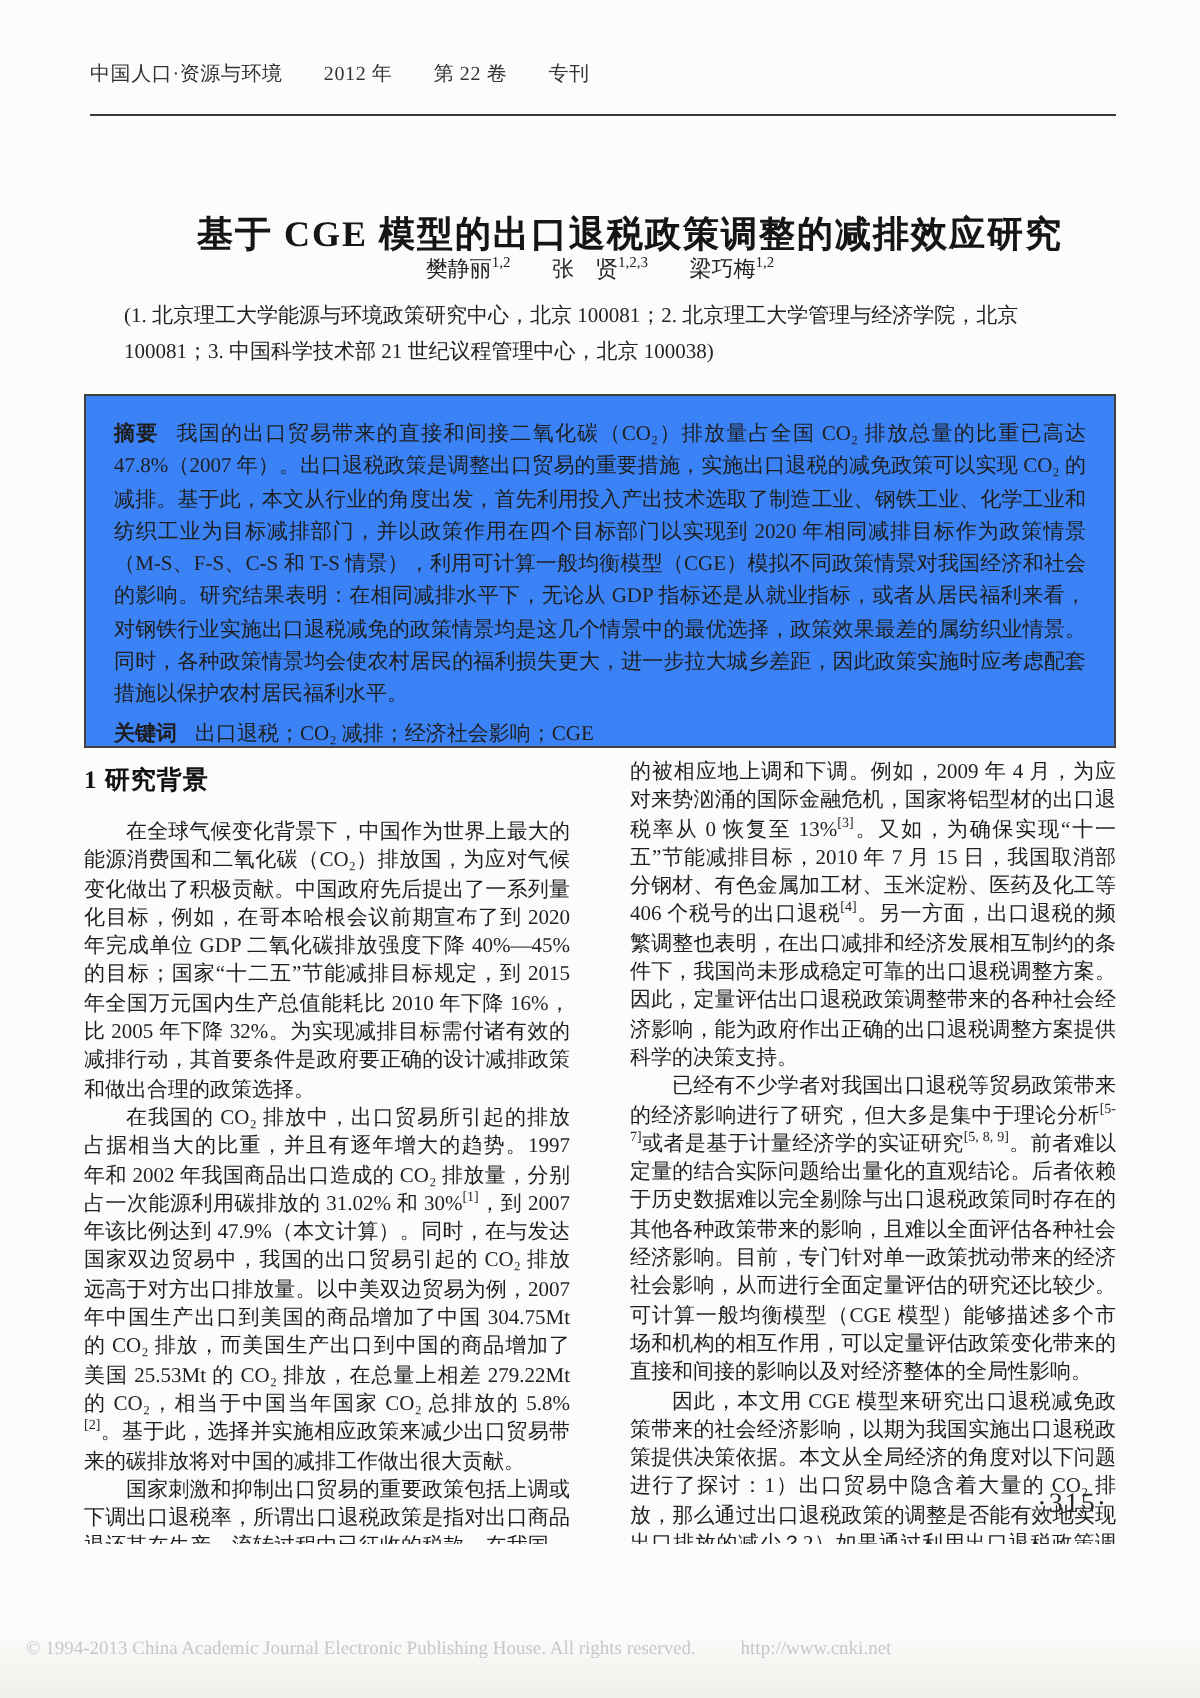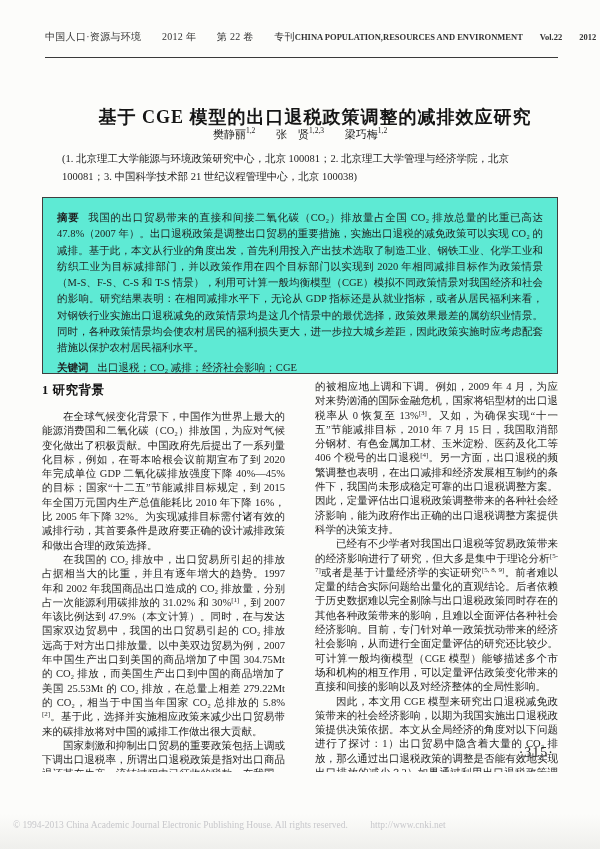--- a/index.html
+++ b/index.html
@@ -85,7 +85,6 @@
 
   <header class="jheader">
     <span class="jh-left">中国人口·资源与环境　　2012 年　　第 22 卷　　专刊</span>
-    <span class="jh-right">CHINA POPULATION,RESOURCES AND ENVIRONMENT　　Vol.22　　2012</span>
   </header>
   <div class="jrule"></div>
 

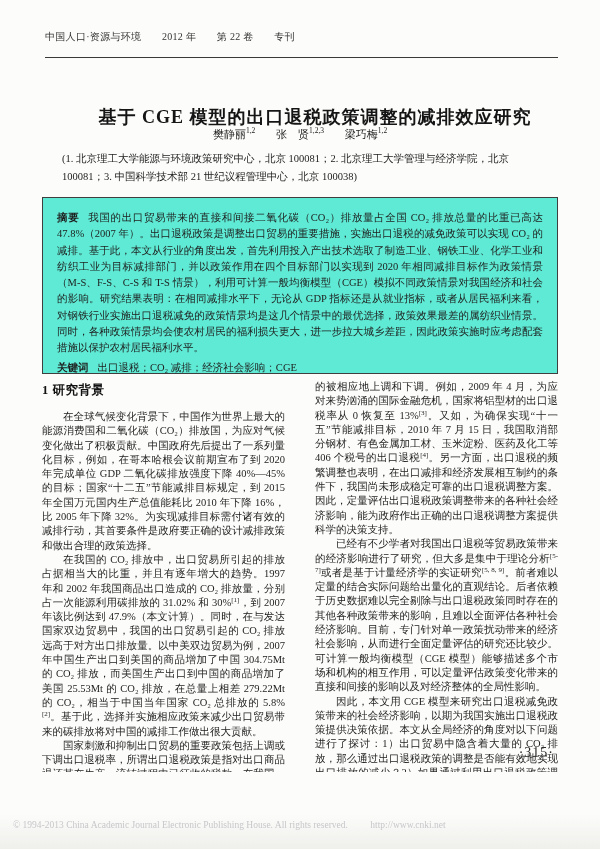--- a/index.html
+++ b/index.html
@@ -41,7 +41,7 @@
   .abstract-box{
     position:absolute;top:197px;left:42px;width:516px;height:177px;
     box-sizing:border-box;border:1px solid #3f3f3f;
-    padding:12px 14px 8px 14px;background:#5eead4;
+    padding:12px 14px 8px 14px;background:#3b82f6;
   }
   .abs,.kw{
     margin:0;font-size:10.5px;line-height:16.3px;

